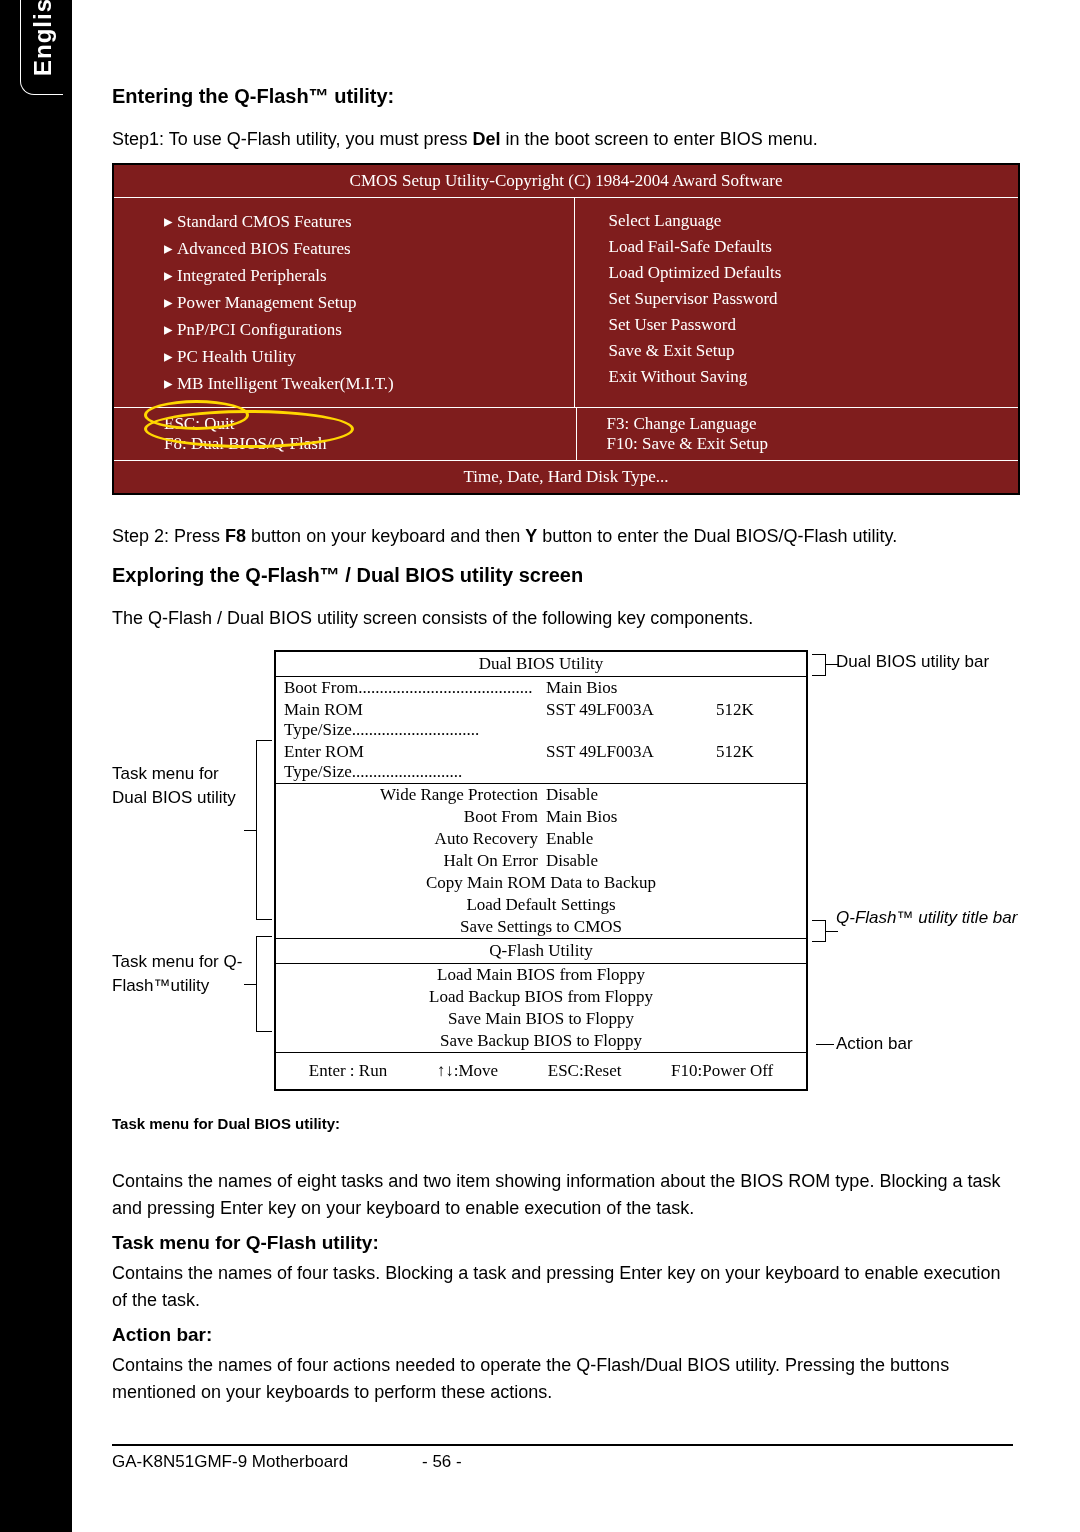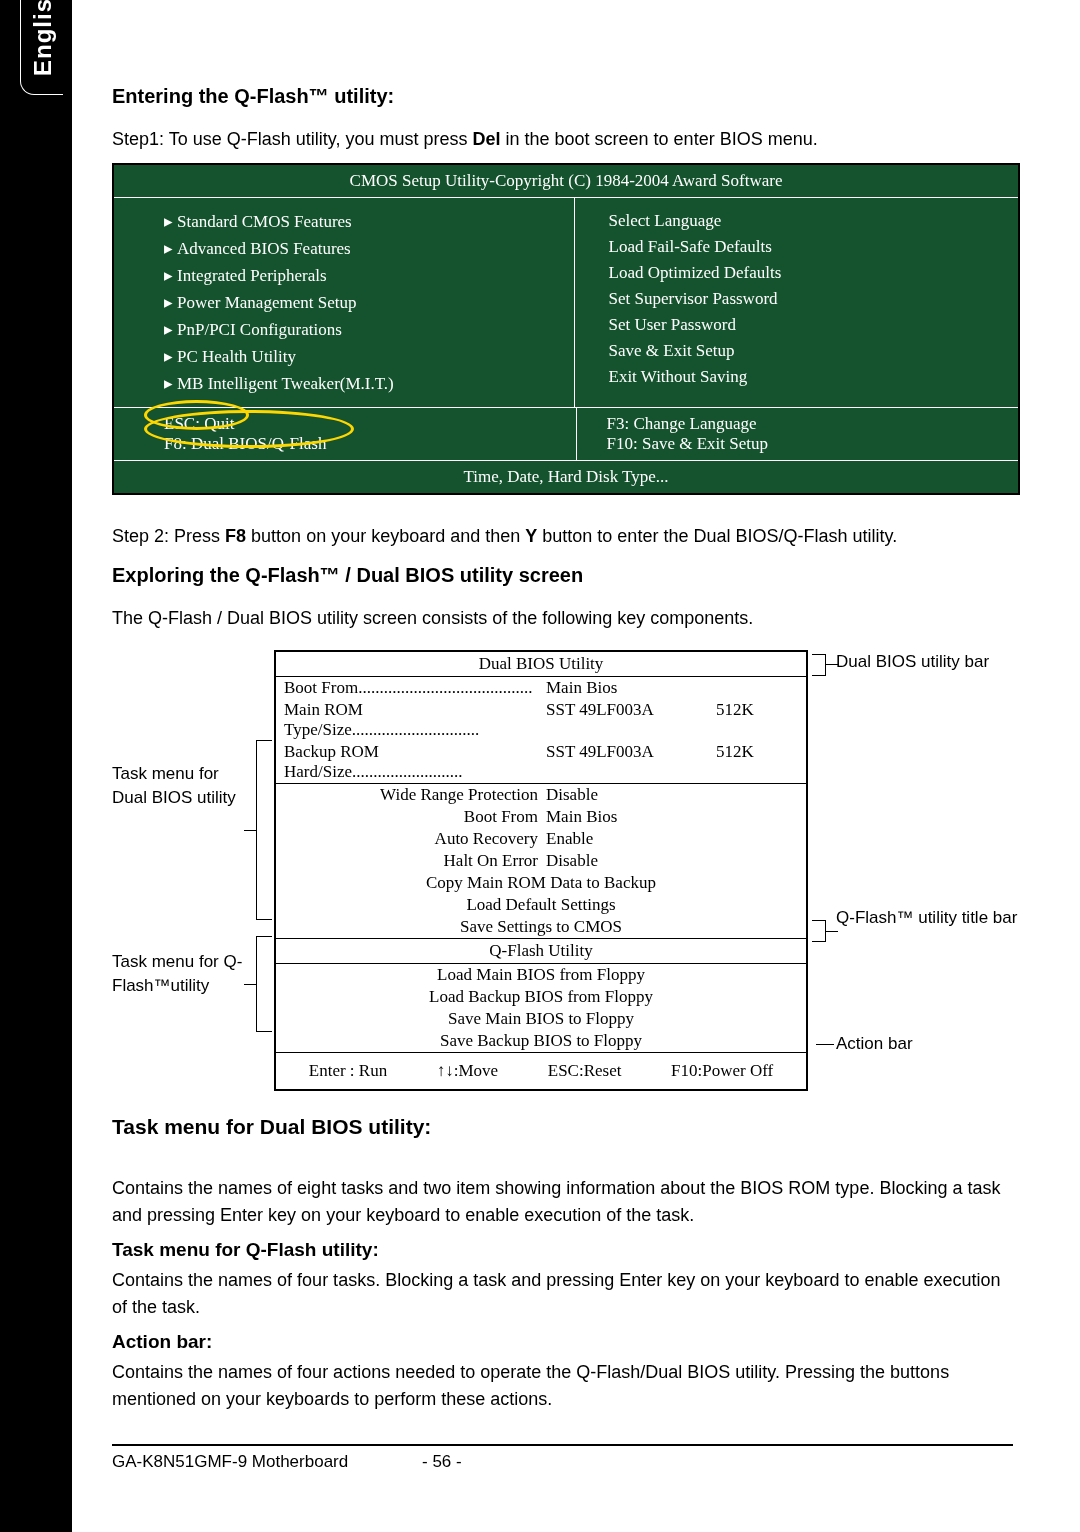--- a/index.html
+++ b/index.html
@@ -10,7 +10,7 @@
   .h1 { font-size: 20px; font-weight: bold; margin-bottom: 18px; }
   .p { font-size: 18px; line-height: 1.5; margin-bottom: 10px; }
   .bold { font-weight: bold; }
-  .bios1 { border: 2px solid #000; background: #14532d; color: #fff; font-family: 'Times New Roman', serif; font-size: 17px; margin-bottom: 28px; }
+  .bios1 { border: 2px solid #000; background: #7f1d1d; color: #fff; font-family: 'Times New Roman', serif; font-size: 17px; margin-bottom: 28px; }
   .bios1-title { text-align: center; padding: 6px; border-bottom: 1px solid #fff; }
   .bios1-grid { display: flex; border-bottom: 1px solid #fff; }
   .bios1-col { flex: 1; padding: 10px 0 10px 50px; }

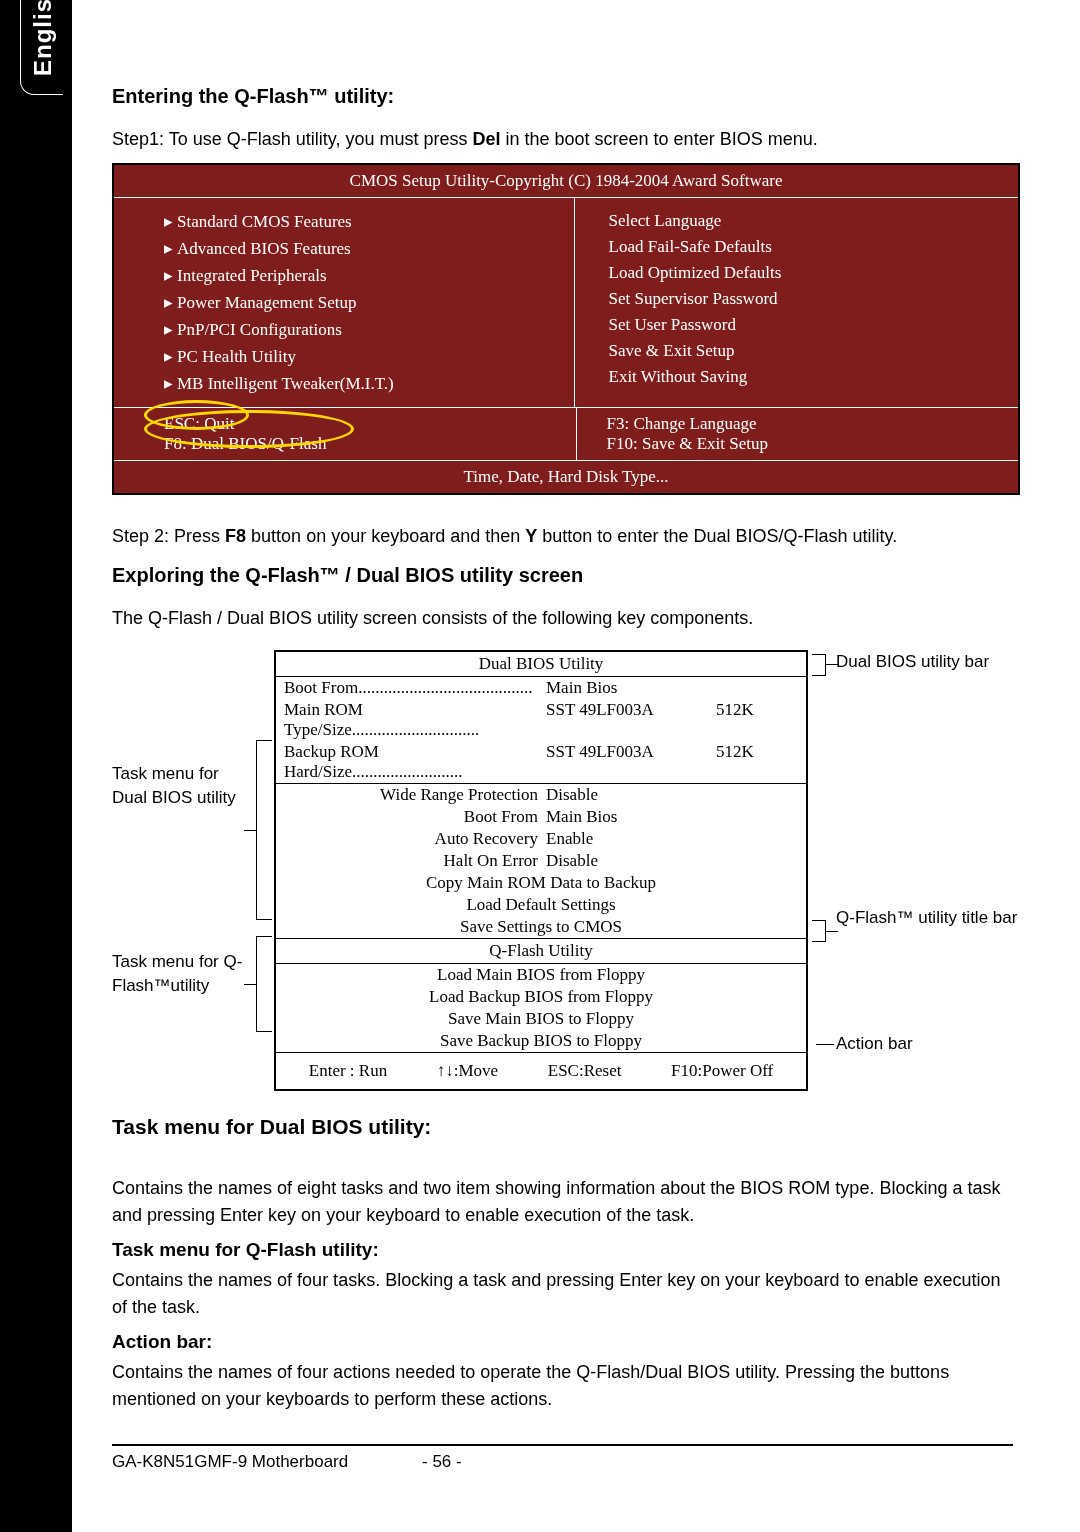--- a/index.html
+++ b/index.html
@@ -141,7 +141,7 @@
             <div class="rc3">512K</div>
           </div>
         <div class="row">
-            <div class="rc1" style="text-align:left;padding-left:8px;"><span>Backup ROM Hard/Size..........................</span></div>
+            <div class="rc1" style="text-align:left;padding-left:8px;"><span>Enter ROM Type/Size..........................</span></div>
             <div class="rc2">SST 49LF003A</div>
             <div class="rc3">512K</div>
           </div>

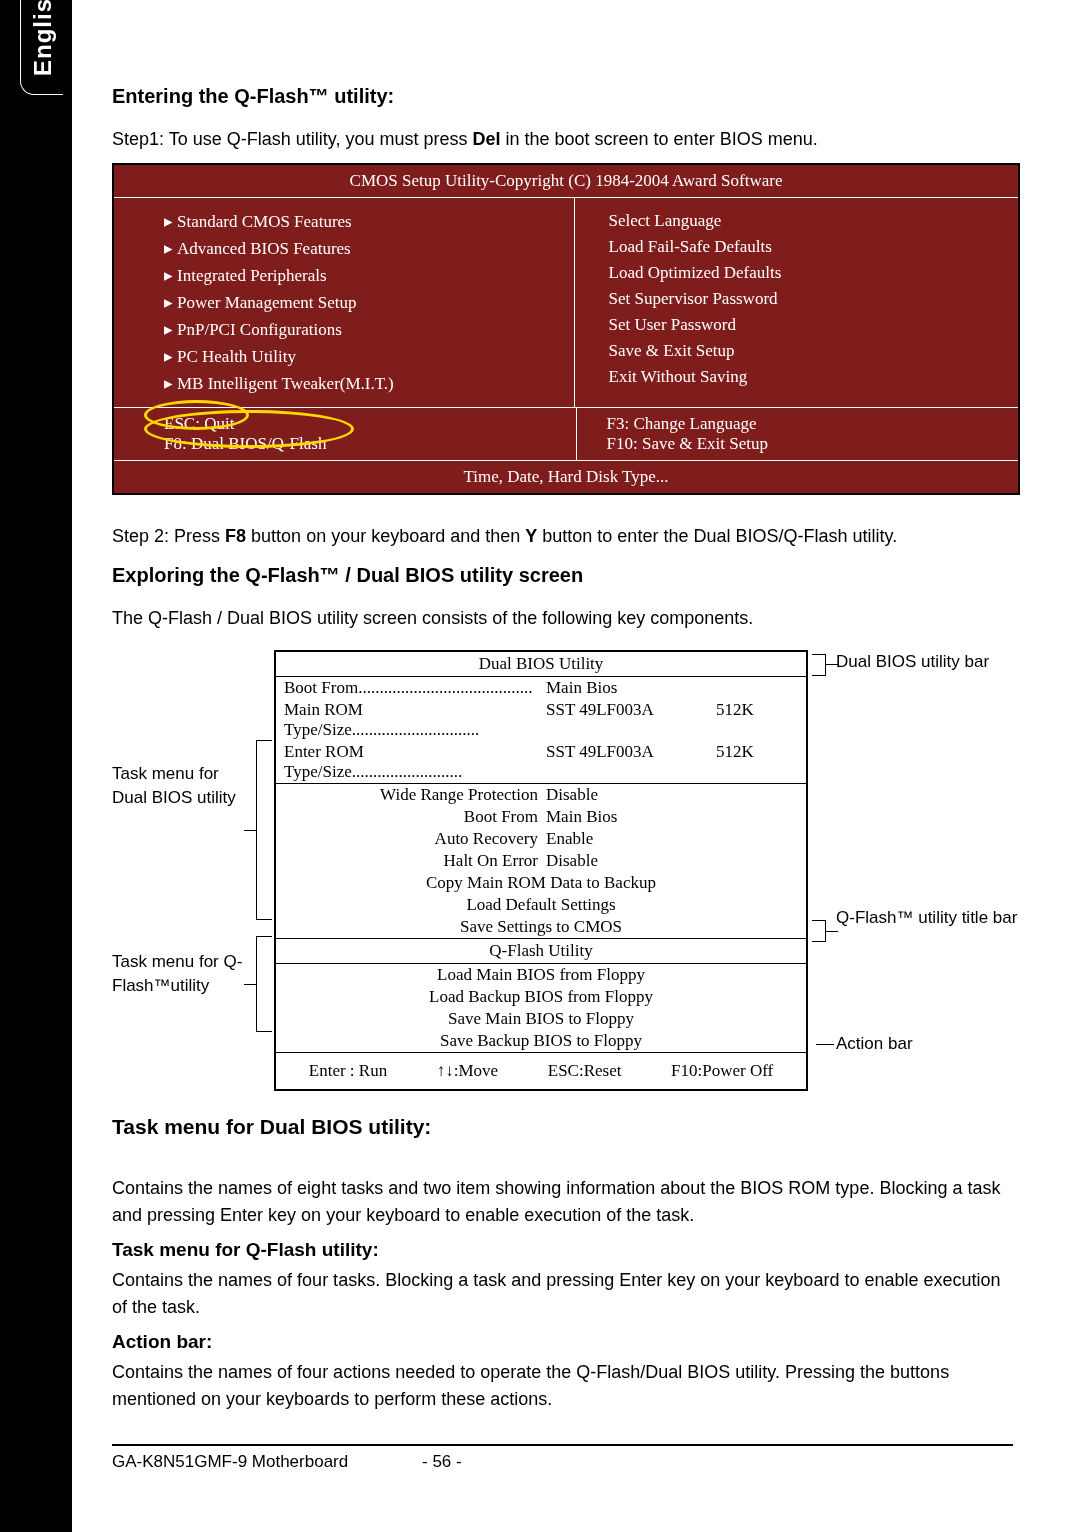--- a/index.html
+++ b/index.html
@@ -53,7 +53,7 @@
   .rtick3 { top: 394px; right: -4px; width: 18px; }
   .db-rightlabels { width: 190px; font-size: 17px; padding-left: 6px; position: relative; }
   .rlabel1 { position: absolute; top: 2px; }
-  .rlabel2 { position: absolute; top: 258px; }
+  .rlabel2 { position: absolute; top: 258px; font-style: italic; }
   .rlabel3 { position: absolute; top: 384px; }
   .footer { position: absolute; bottom: 60px; left: 112px; right: 67px; border-top: 2px solid #000; padding-top: 6px; font-size: 17px; }
   .footer-ctr { display: flex; }

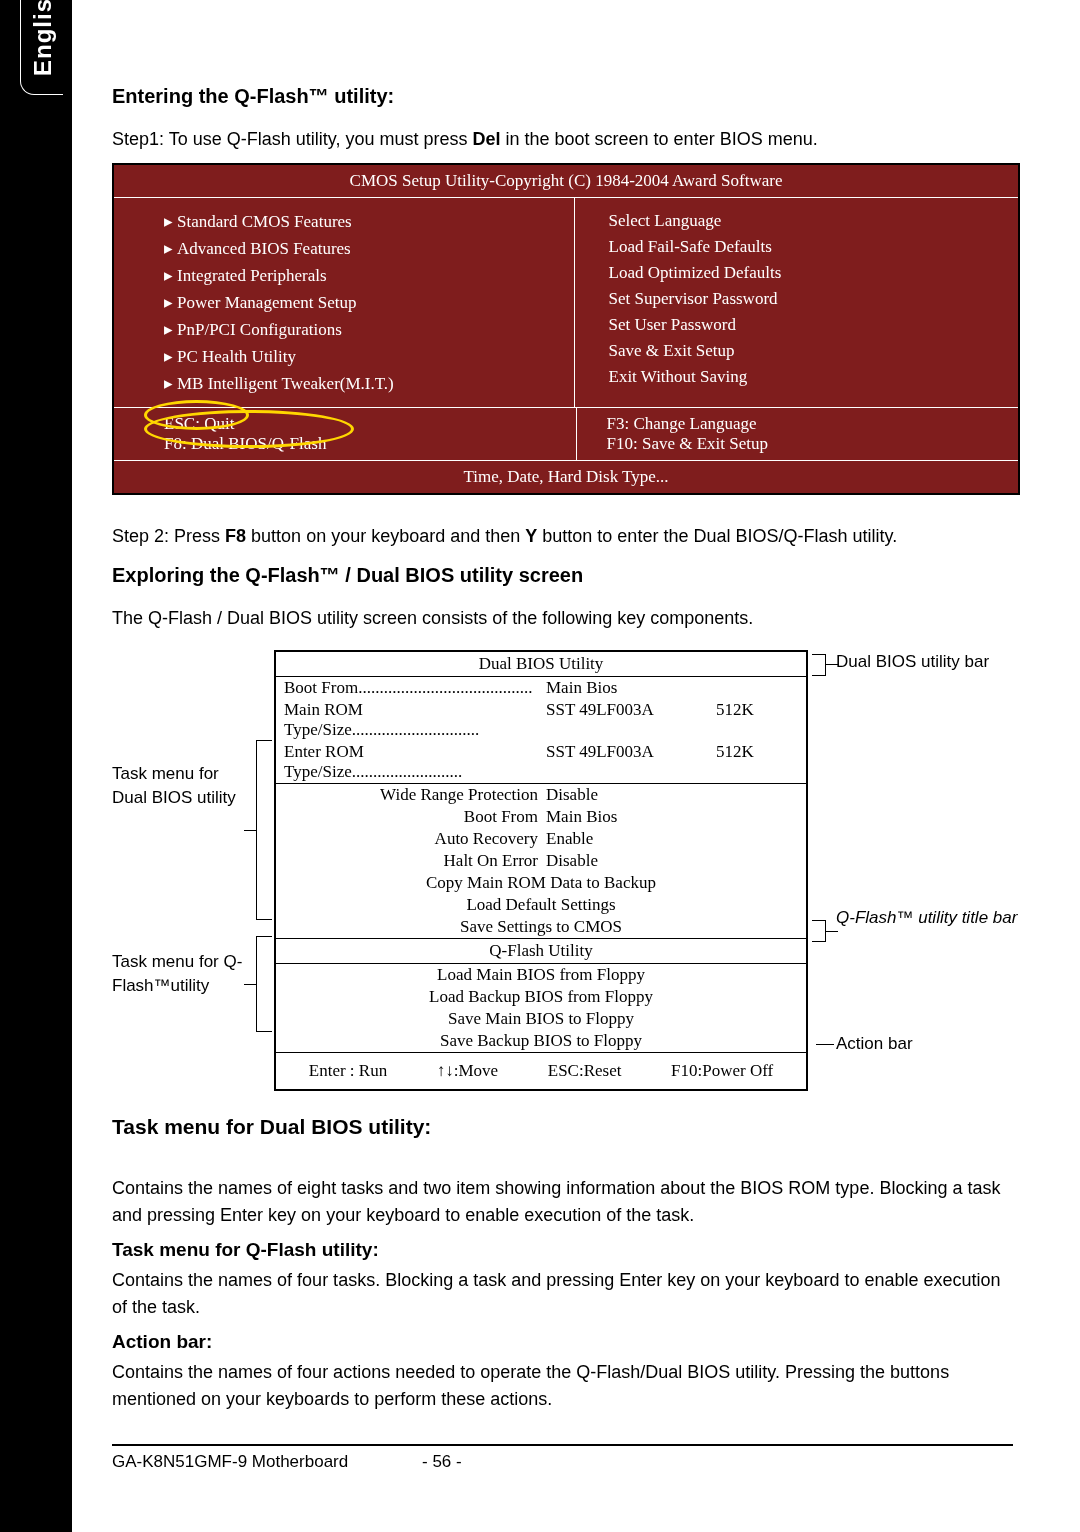--- a/index.html
+++ b/index.html
@@ -195,7 +195,7 @@
     </div>
   </div>
 
-  <div class="h1" style="font-size:21px;margin-bottom:2px;">Task menu for Dual BIOS utility:</div>
+  <div class="h1" style="font-size:15px;margin-bottom:2px;">Task menu for Dual BIOS utility:</div>
   <div class="p" style="margin-bottom:10px;margin-top:36px;">Contains the names of eight tasks and two item showing information about the BIOS ROM type. Blocking a task and pressing Enter key on your keyboard to enable execution of the task.</div>
   <div class="h1" style="font-size:19px;margin-bottom:6px;">Task menu for Q-Flash utility:</div>
   <div class="p" style="margin-bottom:10px;">Contains the names of four tasks. Blocking a task and pressing Enter key on your keyboard to enable execution of the task.</div>

